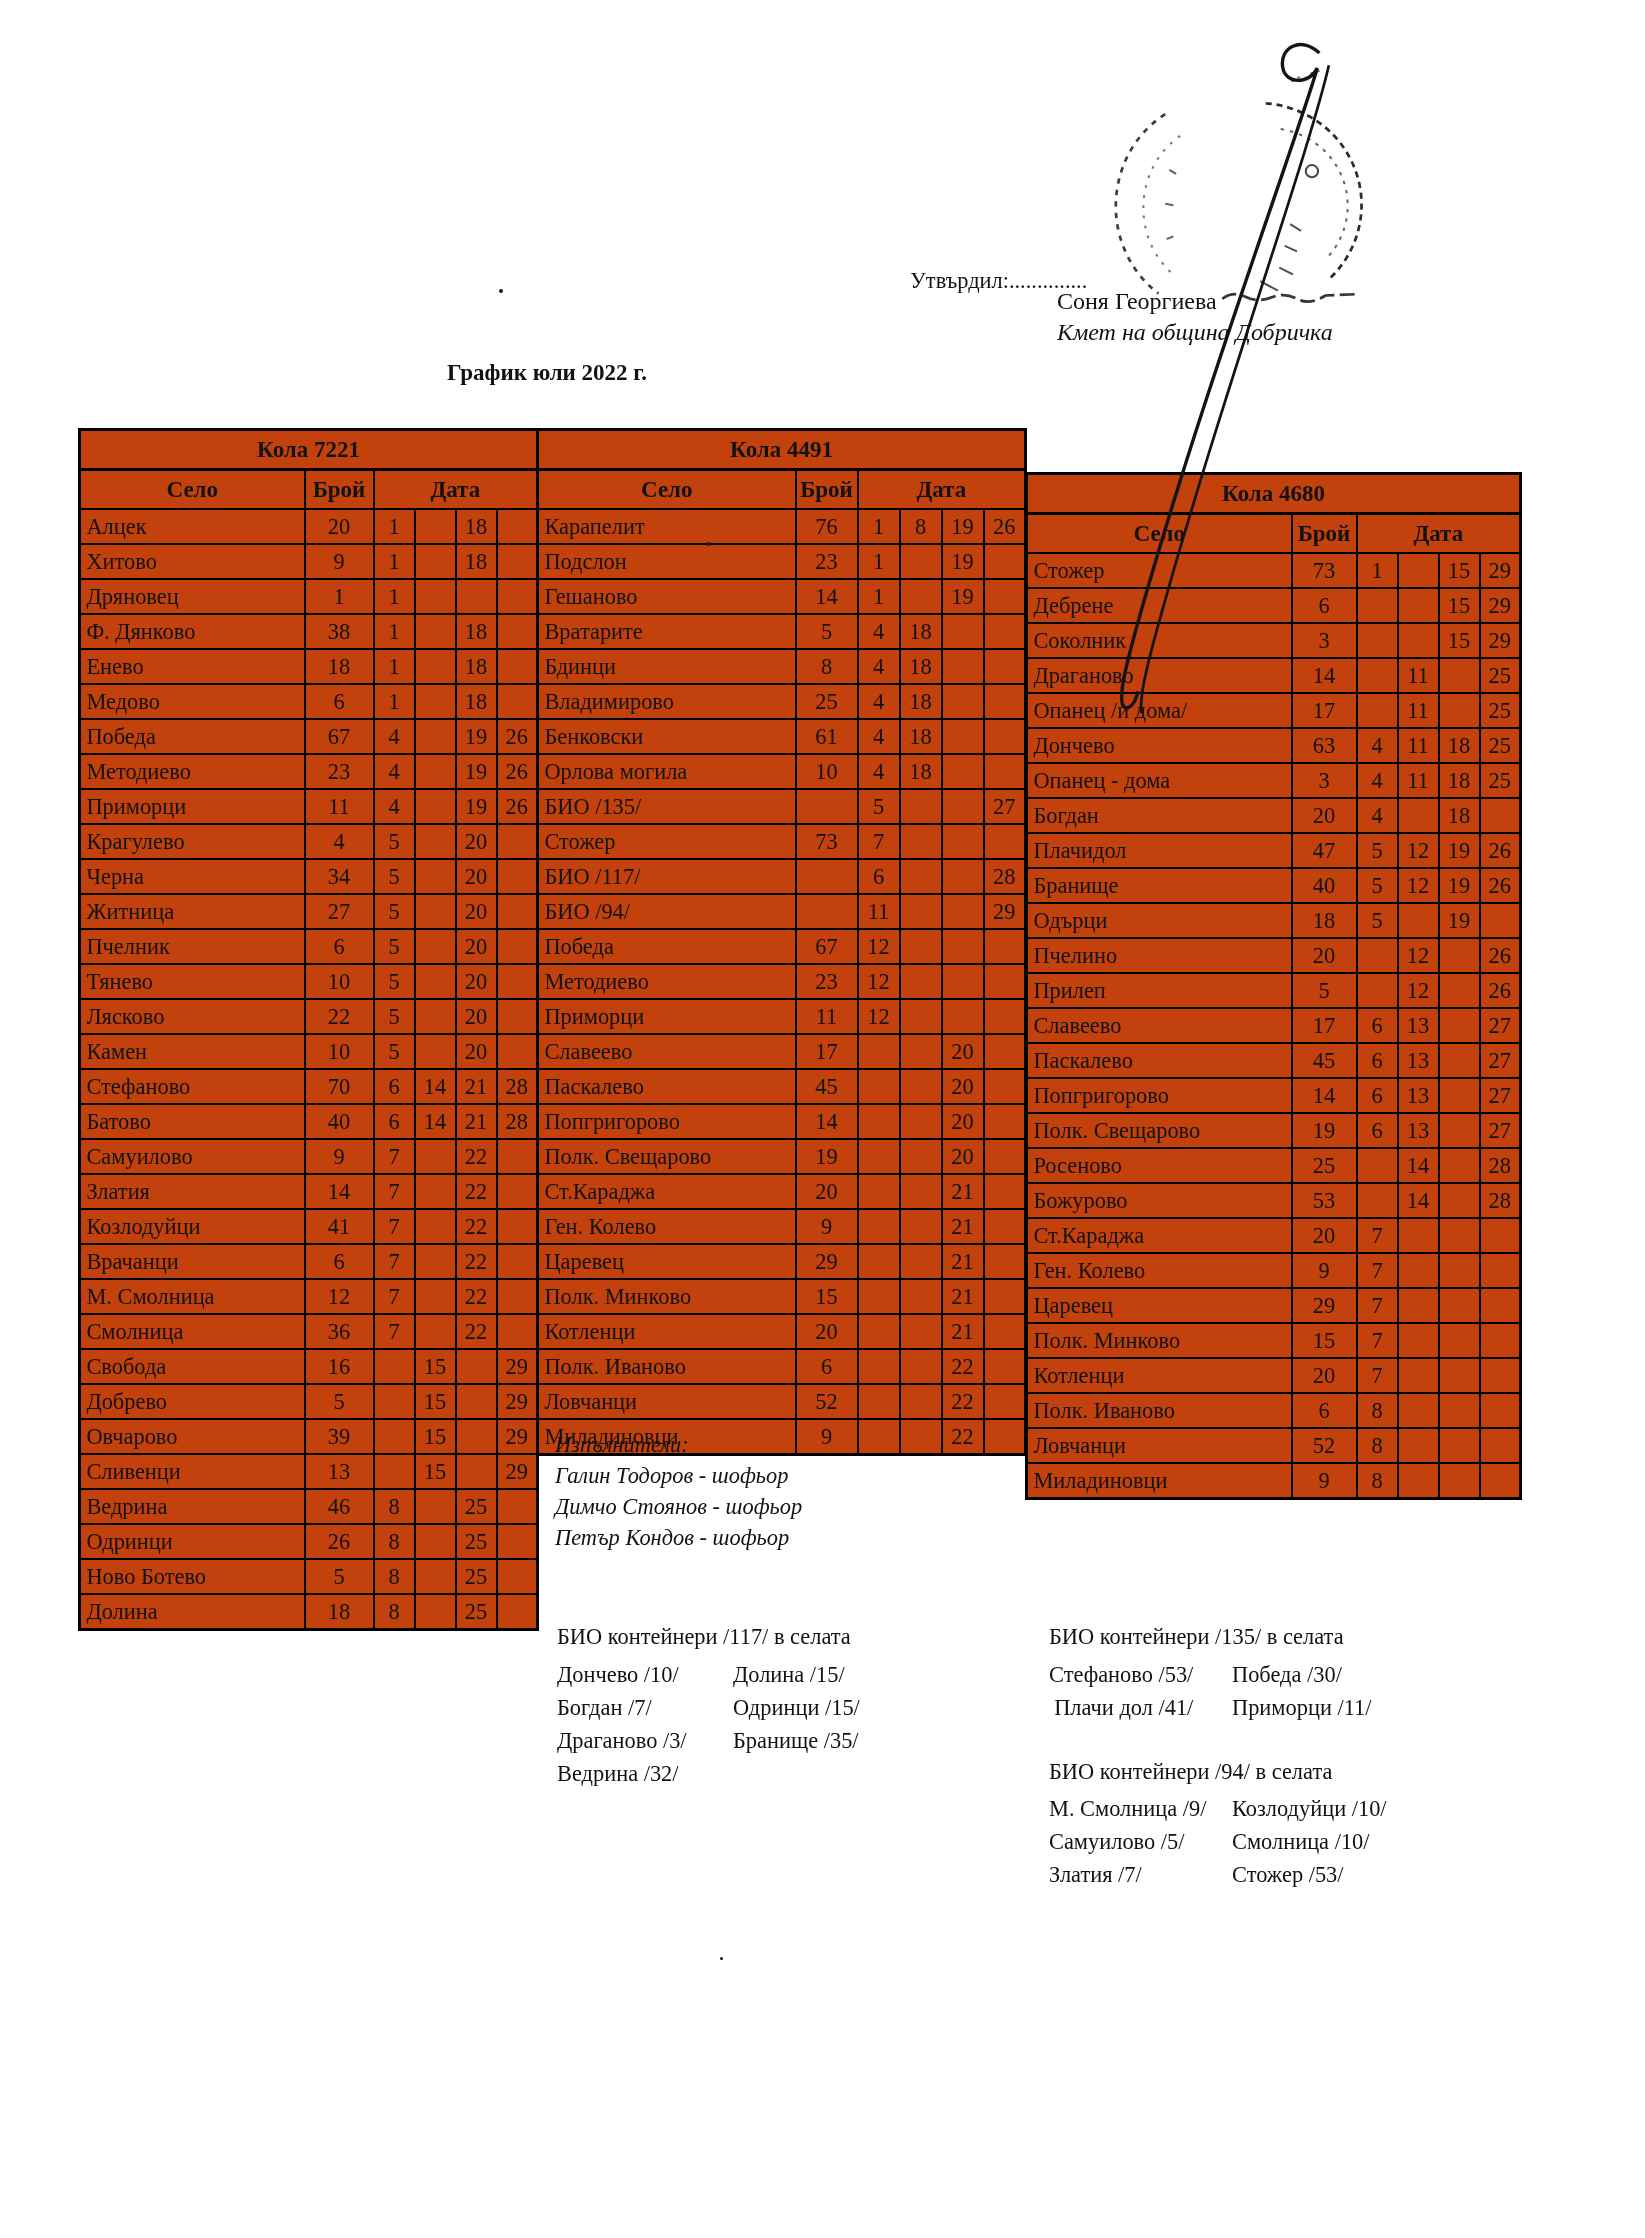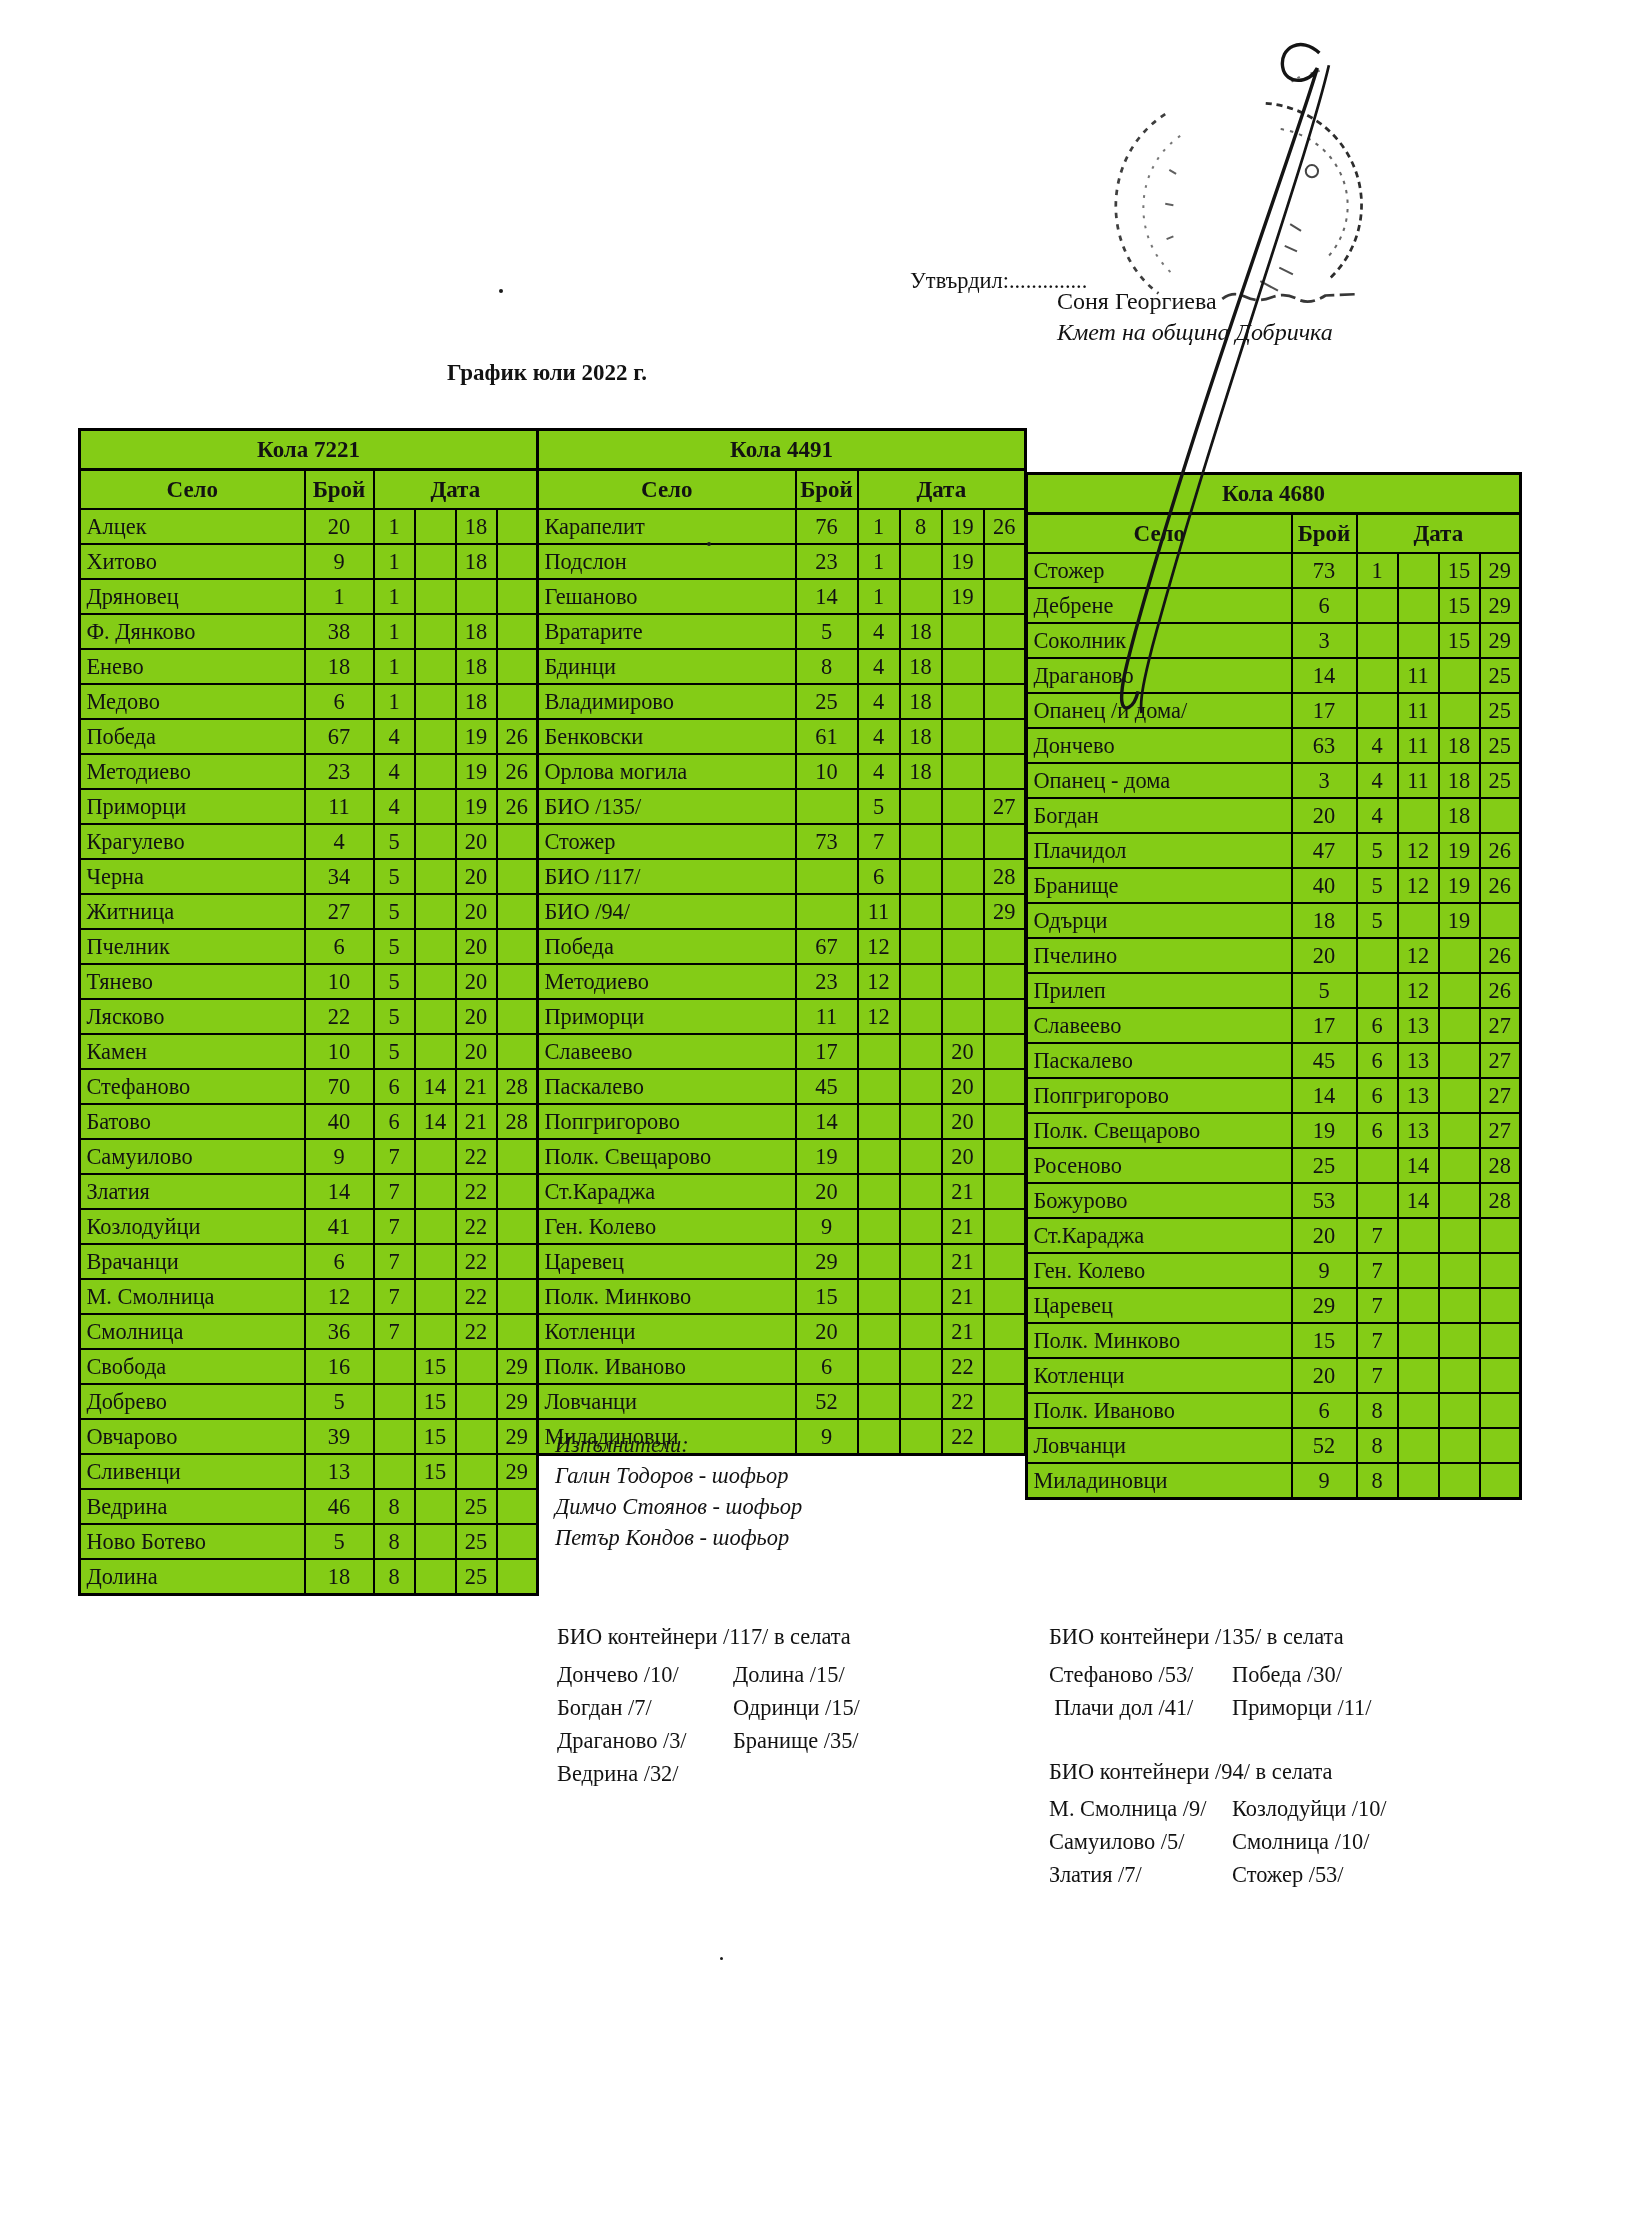--- a/index.html
+++ b/index.html
@@ -22,7 +22,7 @@
     position:absolute;
     border-collapse:collapse;
     table-layout:fixed;
-    background:#84cc16;
+    background:#c2410c;
     border:3.4px solid #000;
   }
   table.sched th, table.sched td{

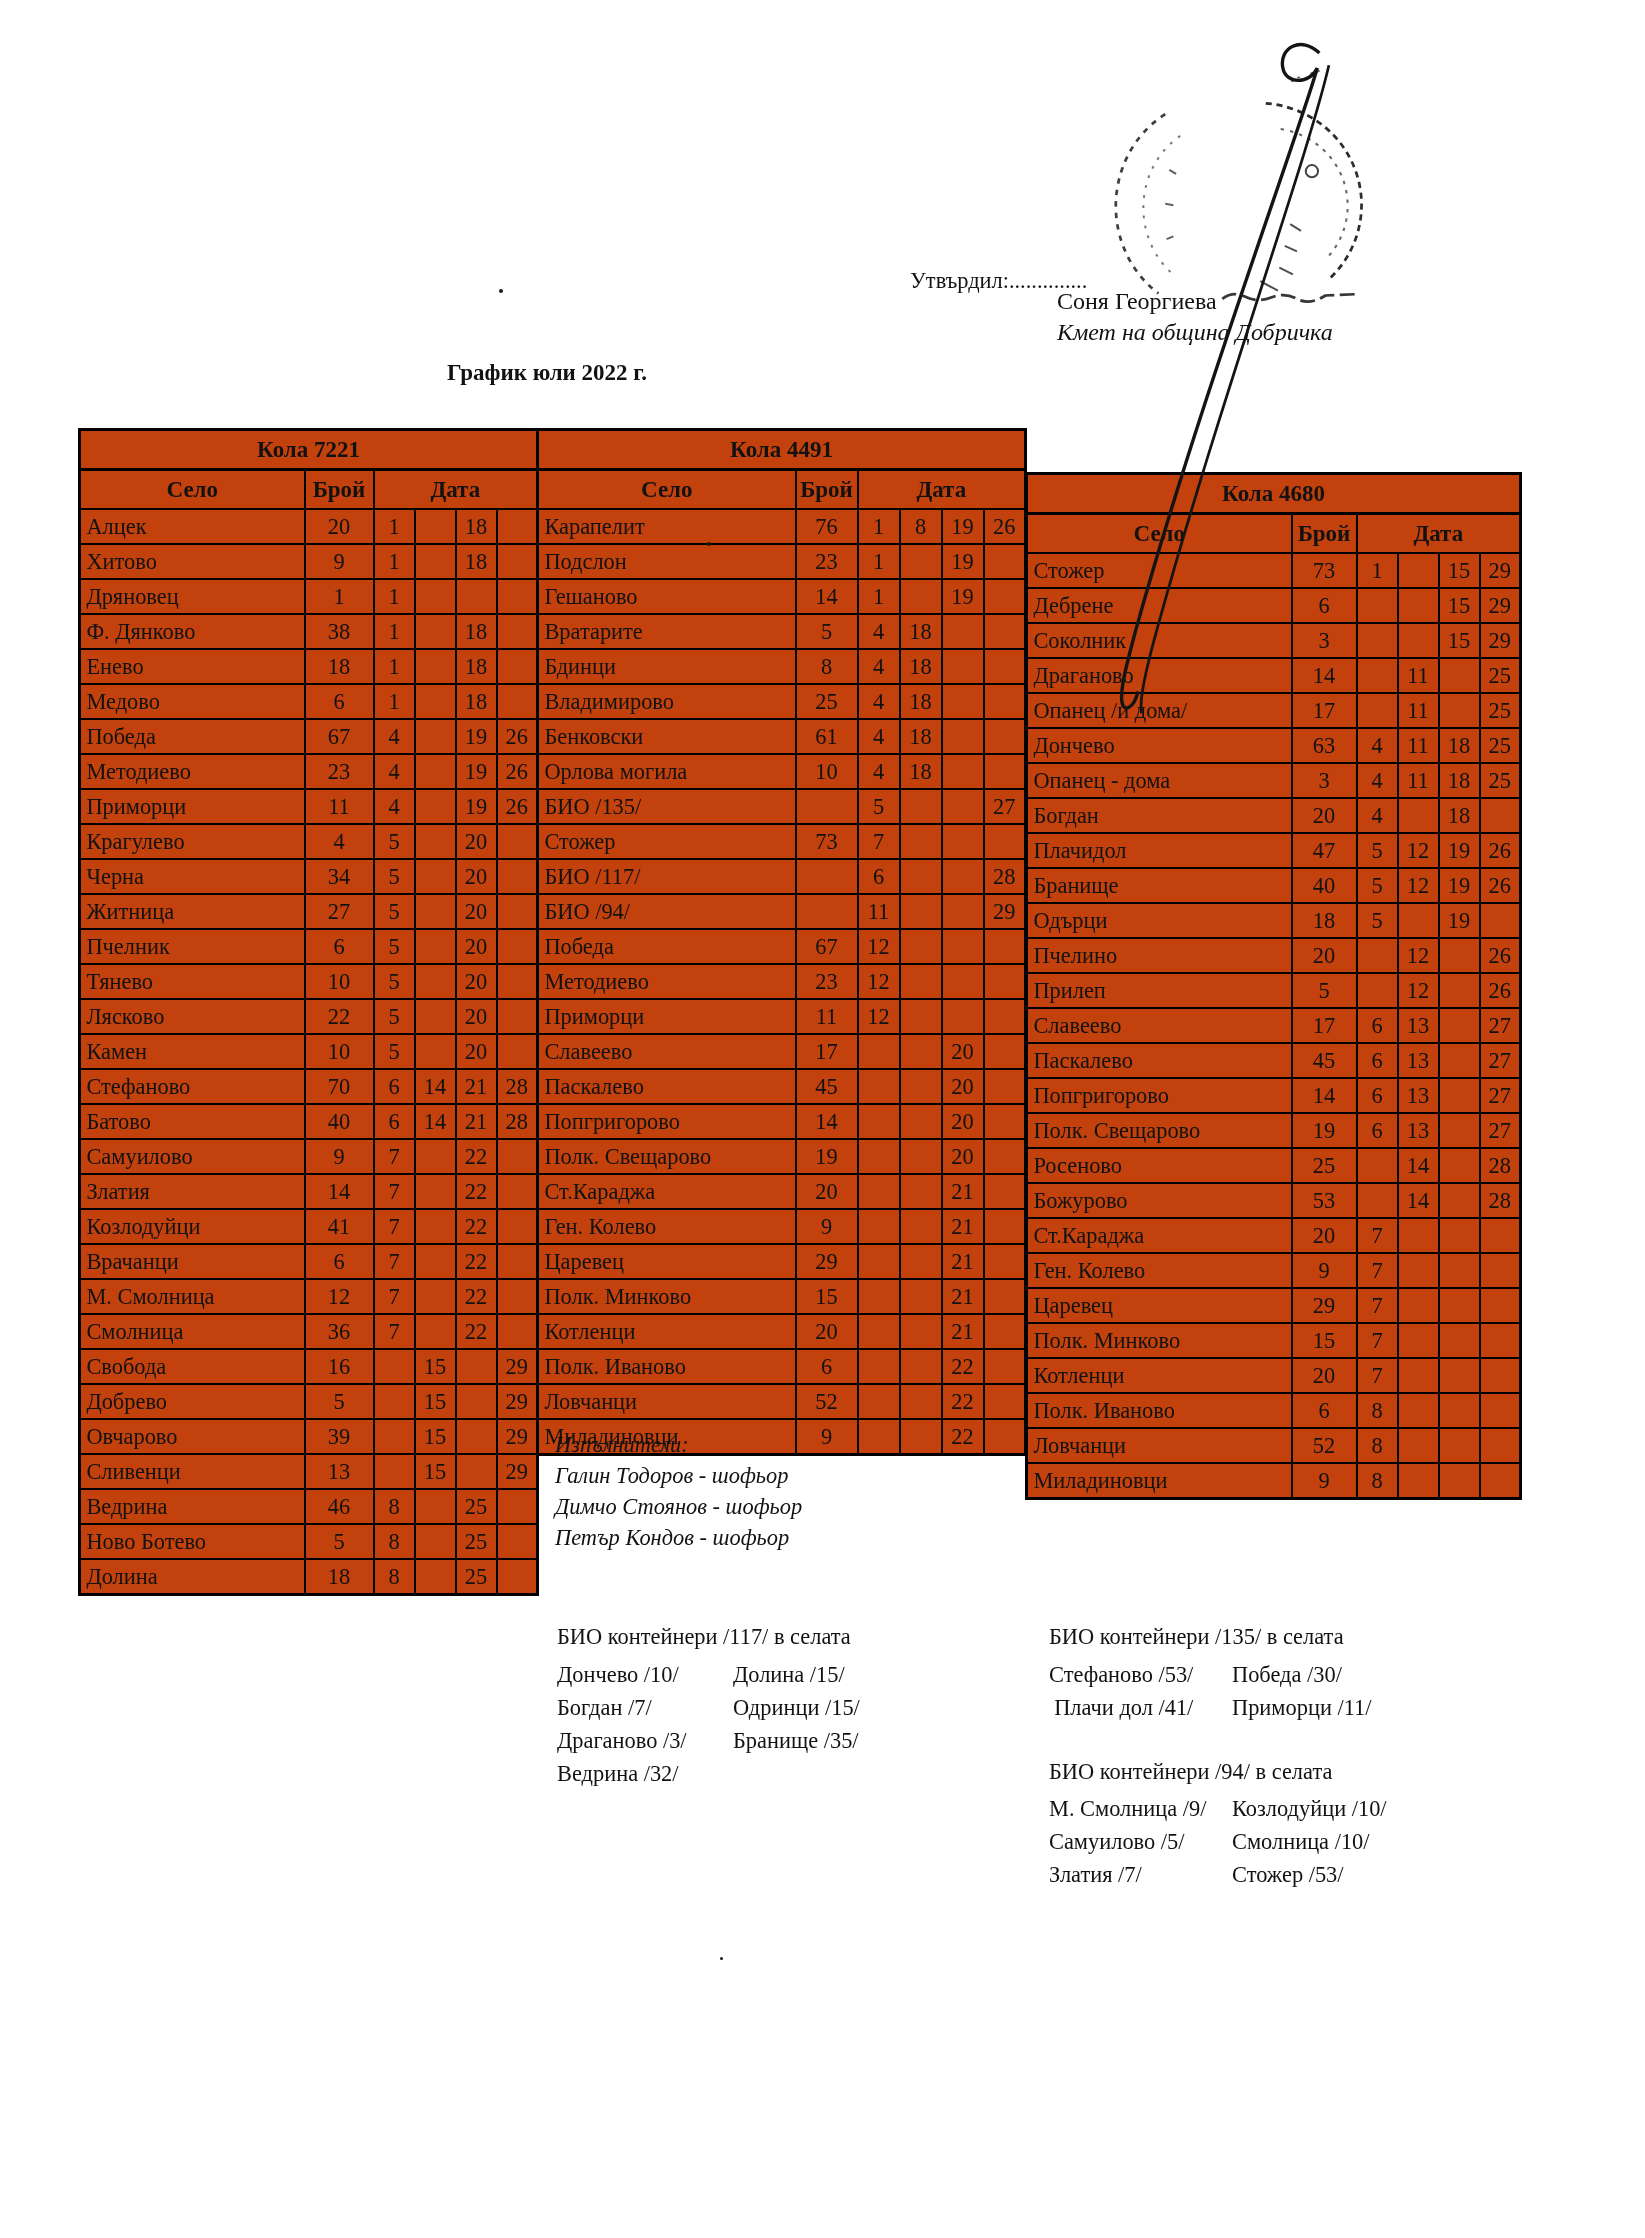--- a/index.html
+++ b/index.html
@@ -310,6 +310,14 @@
           <tr>
             <td class="v">Ведрина</td>
             <td class="c">46</td>
+            <td class="d">8</td>
+            <td class="d"></td>
+            <td class="d">25</td>
+            <td class="d"></td>
+          </tr>
+          <tr>
+            <td class="v">Одринци</td>
+            <td class="c">26</td>
             <td class="d">8</td>
             <td class="d"></td>
             <td class="d">25</td>

